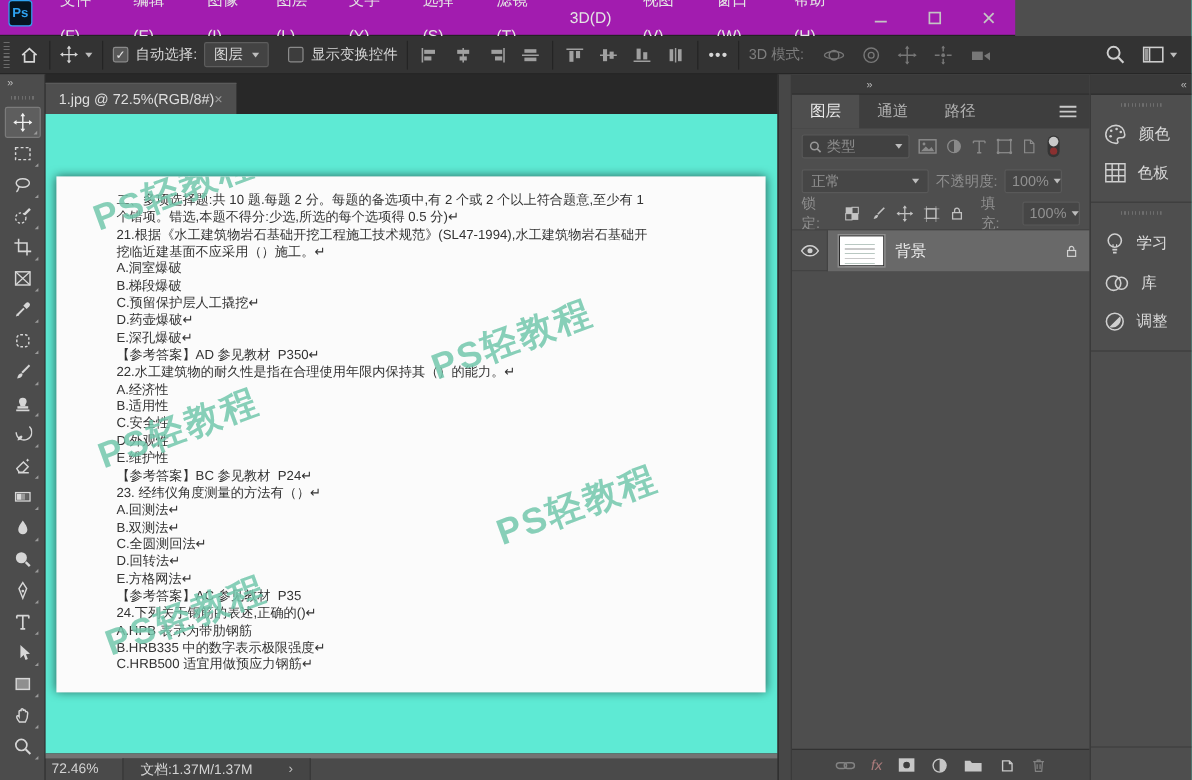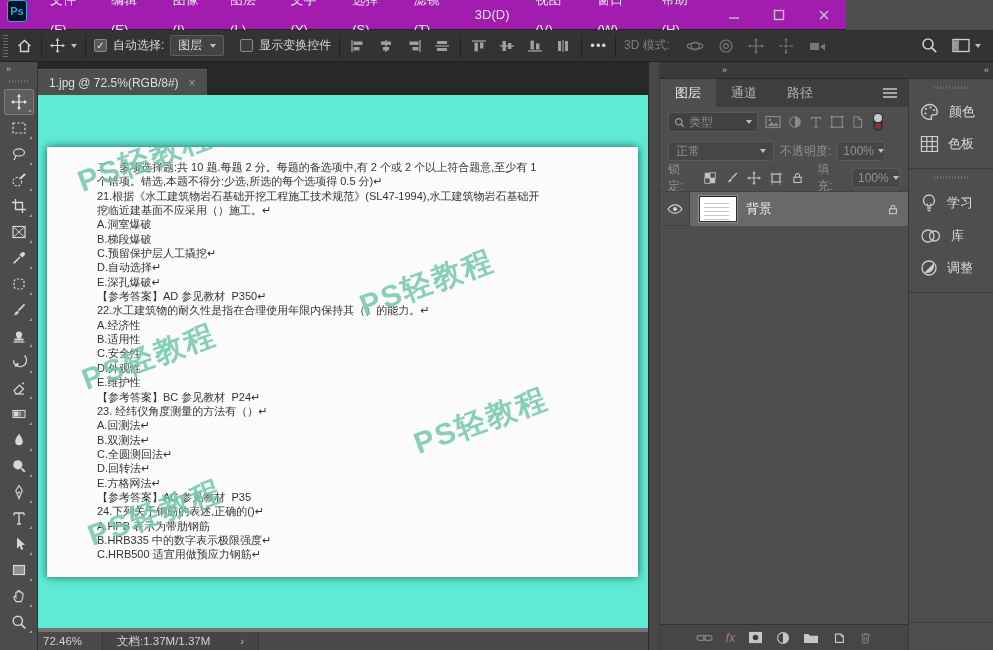--- a/index.html
+++ b/index.html
@@ -40,7 +40,7 @@
   
   .docarea{position:absolute;left:38px;top:62px;width:610px;height:588px;background:#212121}
   .tabbar{position:absolute;left:0;top:0;right:0;height:33px;background:#282828;display:flex;align-items:flex-end}
-  .doctab{height:26px;background:#4e4e4e;border-top:1px solid #5a5a5a;display:flex;align-items:center;gap:10px;padding:0 11px;font-size:12px;color:#dedede}
+  .doctab{height:26px;background:#4e4e4e;border-top:1px solid #5a5a5a;display:flex;align-items:center;padding:0 11px;font-size:12px;color:#dedede}
   .tab-close{color:#9b9b9b;font-size:12px}
   .viewport{position:absolute;left:0;top:33px;right:0;bottom:22px;background:#5eead4;overflow:hidden}
   .page{position:absolute;left:9px;top:52px;width:591px;height:430px;background:#fbfbfb;box-shadow:0 0 8px rgba(0,0,0,.6);overflow:hidden}

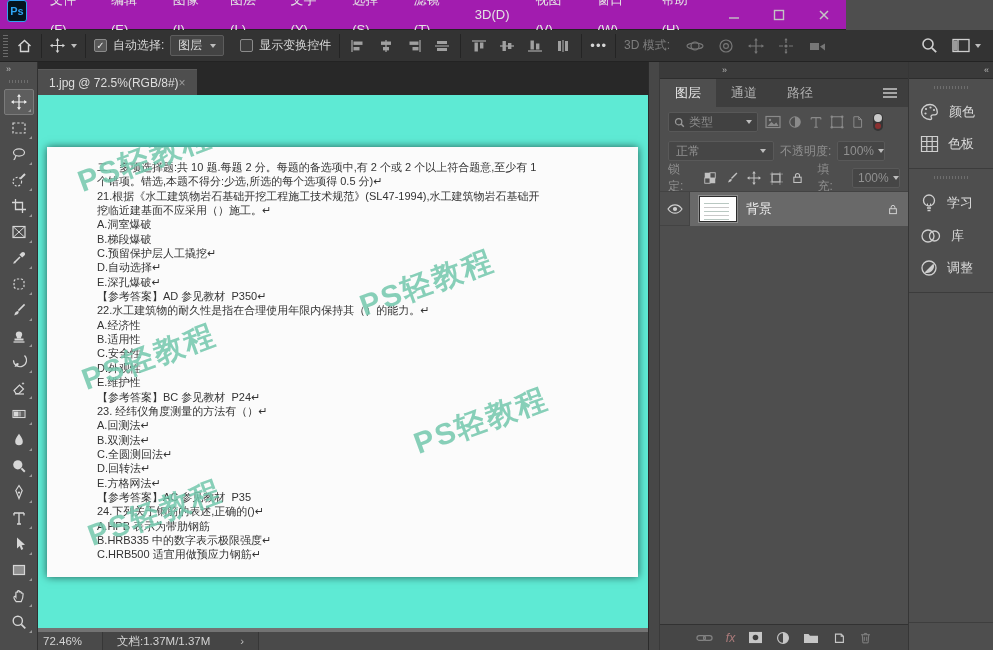--- a/index.html
+++ b/index.html
@@ -427,7 +427,7 @@
           <div class="dline">A.洞室爆破</div>
           <div class="dline">B.梯段爆破</div>
           <div class="dline">C.预留保护层人工撬挖↵</div>
-          <div class="dline">D.自动选择↵</div>
+          <div class="dline">D.药壶爆破↵</div>
           <div class="dline">E.深孔爆破↵</div>
           <div class="dline">【参考答案】AD 参见教材  P350↵</div>
           <div class="dline">22.水工建筑物的耐久性是指在合理使用年限内保持其（）的能力。↵</div>

